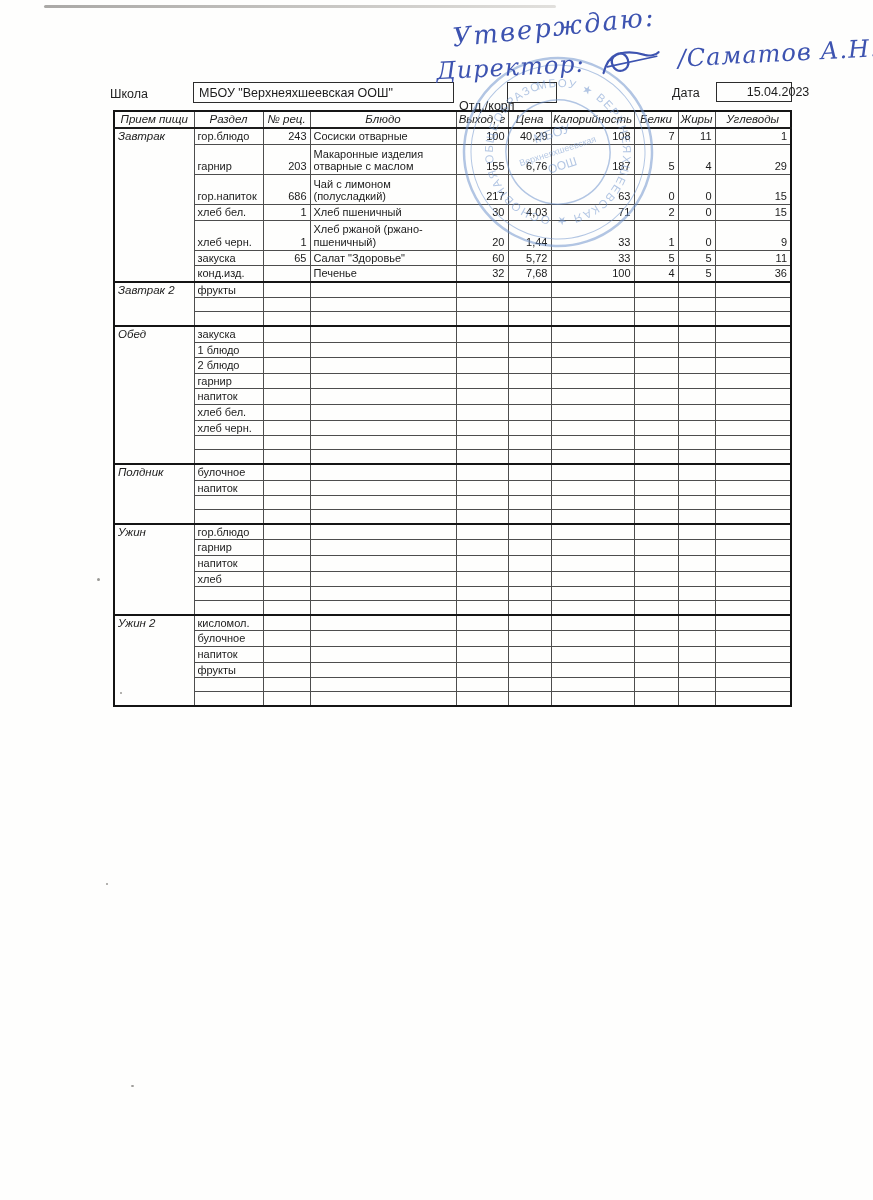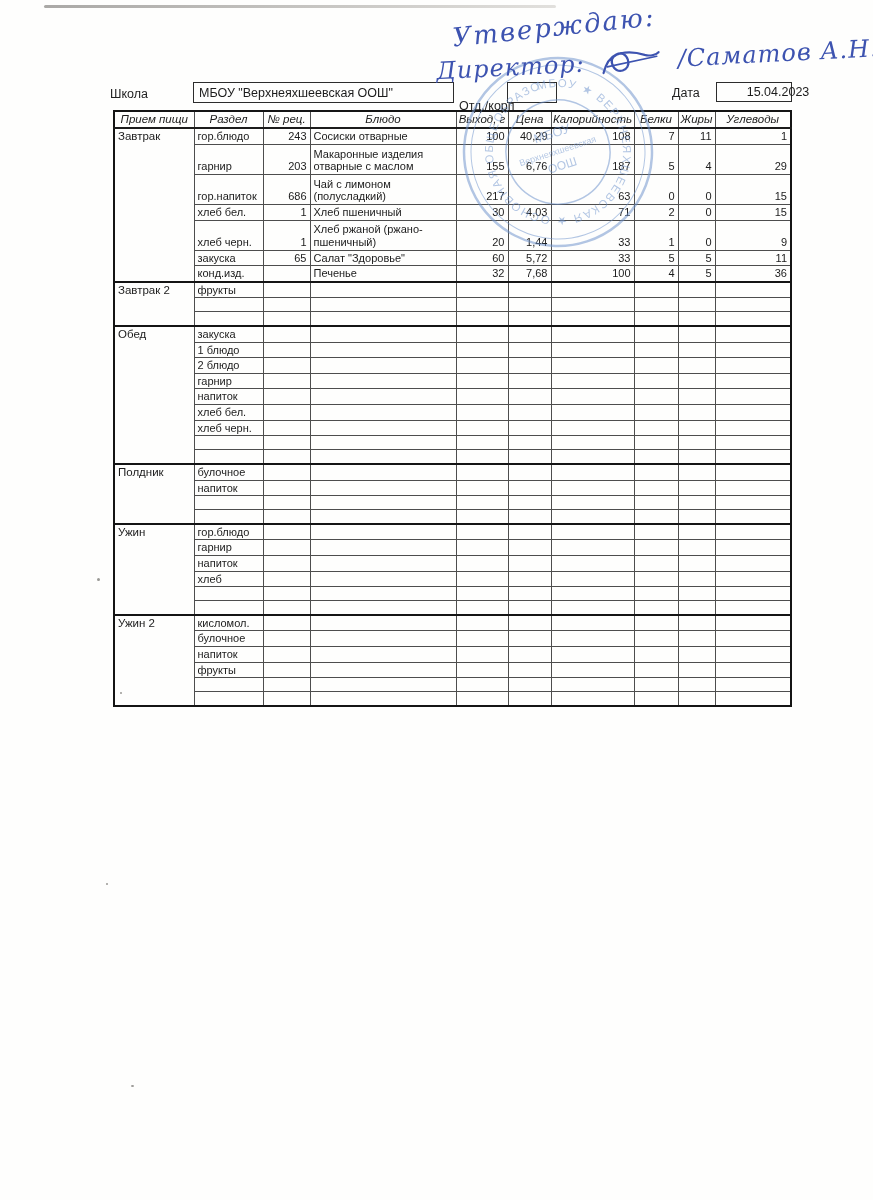--- a/index.html
+++ b/index.html
@@ -42,7 +42,7 @@
     border-bottom:2px solid #1b1b1b; padding:1px 1px;font-style:italic; }
   .menu tbody td { height:14px; vertical-align:bottom; }
   .menu tbody tr.tall td { height:30px;margin-left:40px; }
-  .menu td.meal-cell { vertical-align:top; text-align:left; font-size:11.5px; }
+  .menu td.meal-cell { vertical-align:top; text-align:left; font-size:11.5px;font-style:italic; }
   .menu td.num { text-align:right; }
   .menu tbody tr.section-start td { border-top:2px solid #141414; }
 

